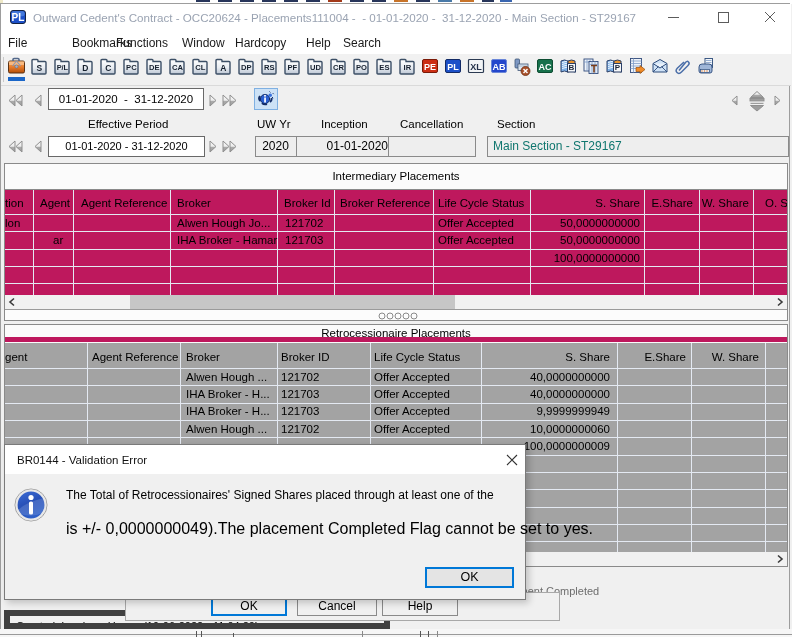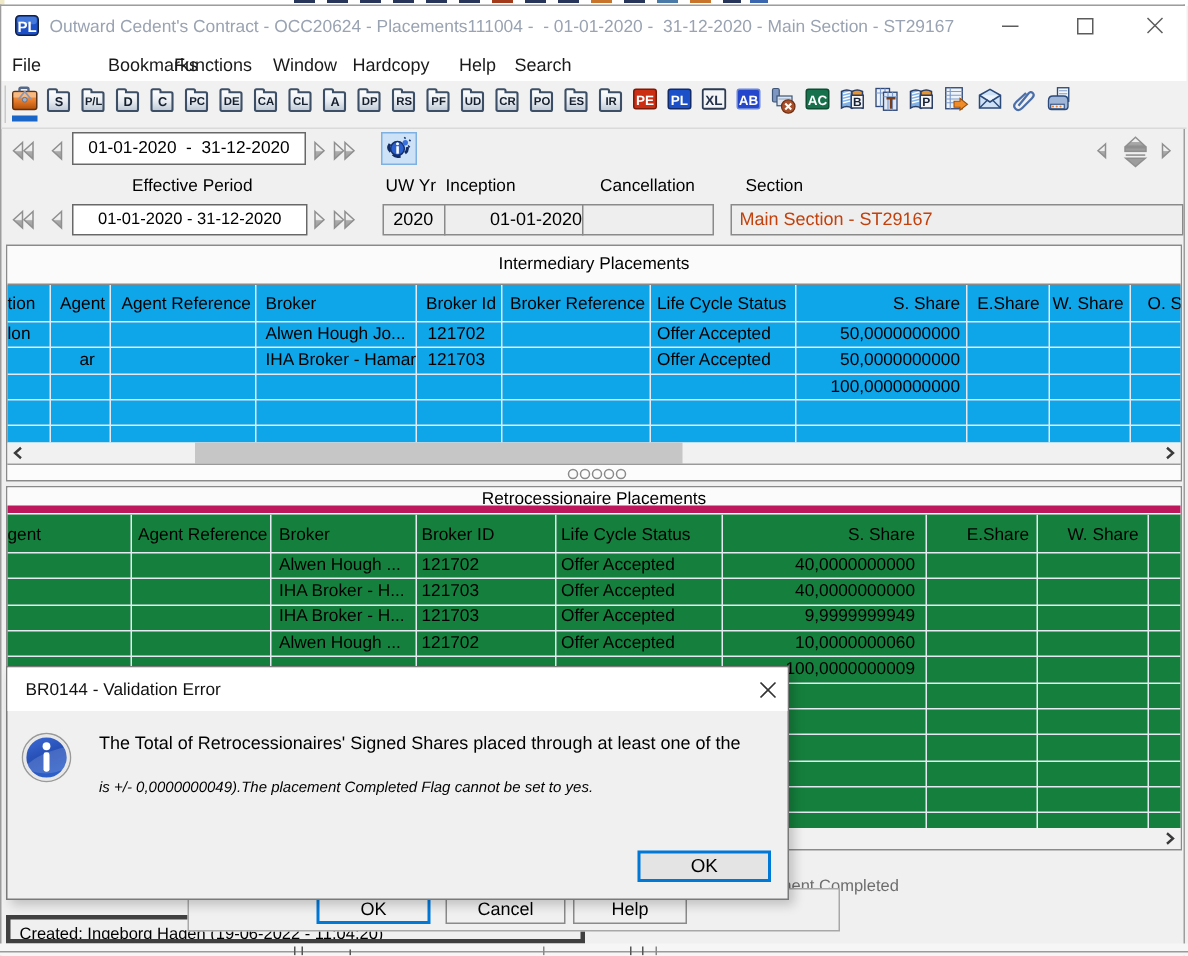--- a/index.html
+++ b/index.html
@@ -279,7 +279,7 @@
 
   <div class="txt" style="left:88px;top:118px;font-size:11.5px;color:#000;">Effective Period</div>
   <div class="txt" style="left:257px;top:118px;font-size:11.5px;color:#000;">UW Yr</div>
-  <div class="txt" style="left:297px;top:118px;font-size:11.5px;color:#000;">Inception</div>
+  <div class="txt" style="left:321px;top:118px;font-size:11.5px;color:#000;">Inception</div>
   <div class="txt" style="left:400px;top:118px;font-size:11.5px;color:#000;">Cancellation</div>
   <div class="txt" style="left:497px;top:118px;font-size:11.5px;color:#000;">Section</div>
 

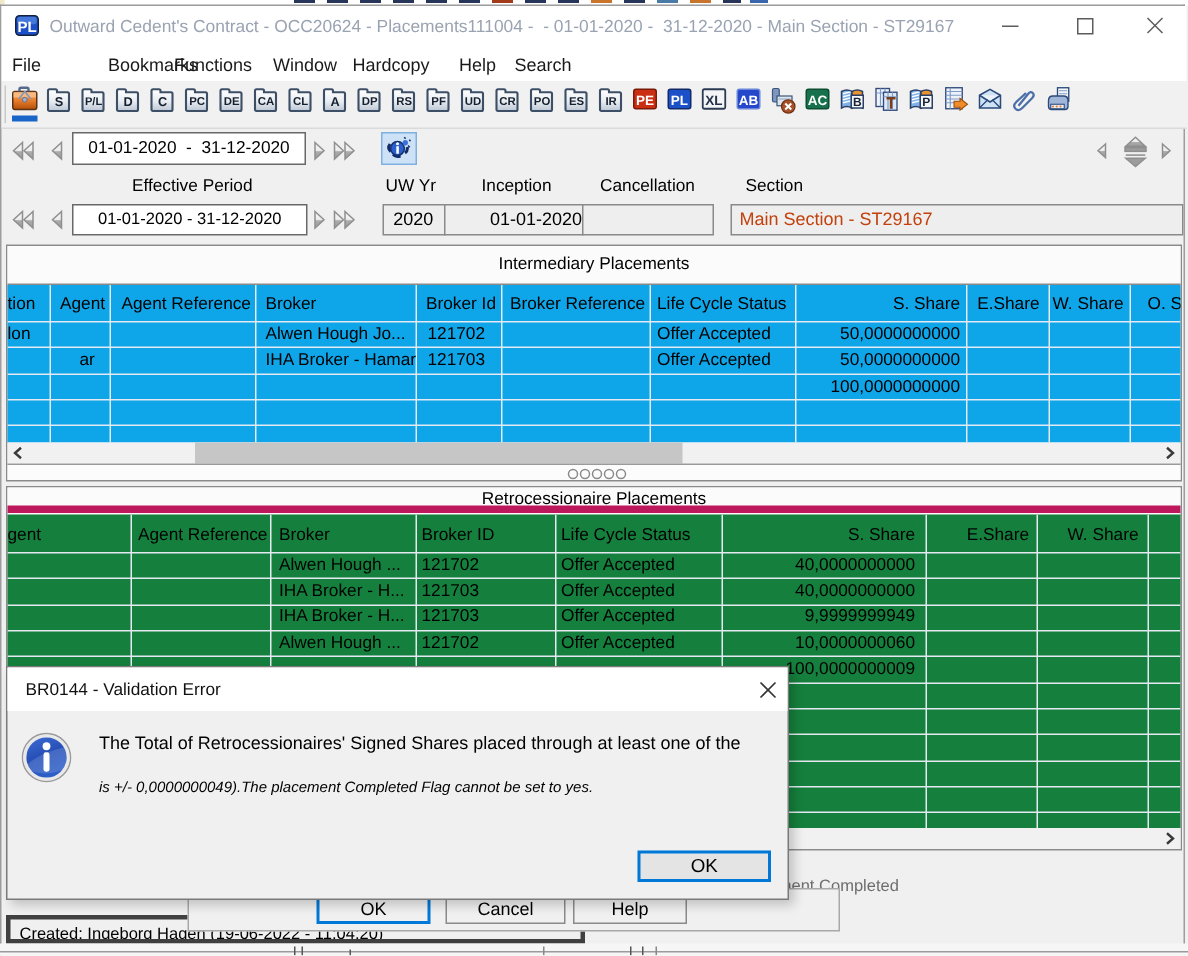--- a/index.html
+++ b/index.html
@@ -299,7 +299,7 @@
   <div class="vline" style="left:388px;top:136px;height:21px;background:#8a8a8a;"></div>
   <div class="abs" style="left:255px;top:136px;width:41px;height:21px;text-align:center;font-size:12px;color:#000;line-height:20px;">2020</div>
   <div class="abs" style="left:296px;top:136px;width:92px;height:21px;text-align:right;font-size:12px;color:#000;line-height:20px;">01-01-2020</div>
-  <div class="abs" style="left:487px;top:136px;width:302px;height:21px;background:#eeeeee;border:1px solid #8a8a8a;box-sizing:border-box;font-size:12px;color:#c2410c;line-height:19px;padding-left:5px;">Main Section - ST29167</div>
+  <div class="abs" style="left:487px;top:136px;width:302px;height:21px;background:#eeeeee;border:1px solid #8a8a8a;box-sizing:border-box;font-size:12px;color:#0f766e;line-height:19px;padding-left:5px;">Main Section - ST29167</div>
 
   <div class="abs" style="left:4px;top:163px;width:784px;height:158px;border:1px solid #8a8a8a;box-sizing:border-box;background:#fbfbfb;"></div>
   <div class="abs" style="left:5px;top:164px;width:782px;height:26px;background:#fbfbfb;border-bottom:1px solid #8a8a8a;box-sizing:border-box;text-align:center;font-size:11.5px;color:#000;line-height:25px;">Intermediary Placements</div>

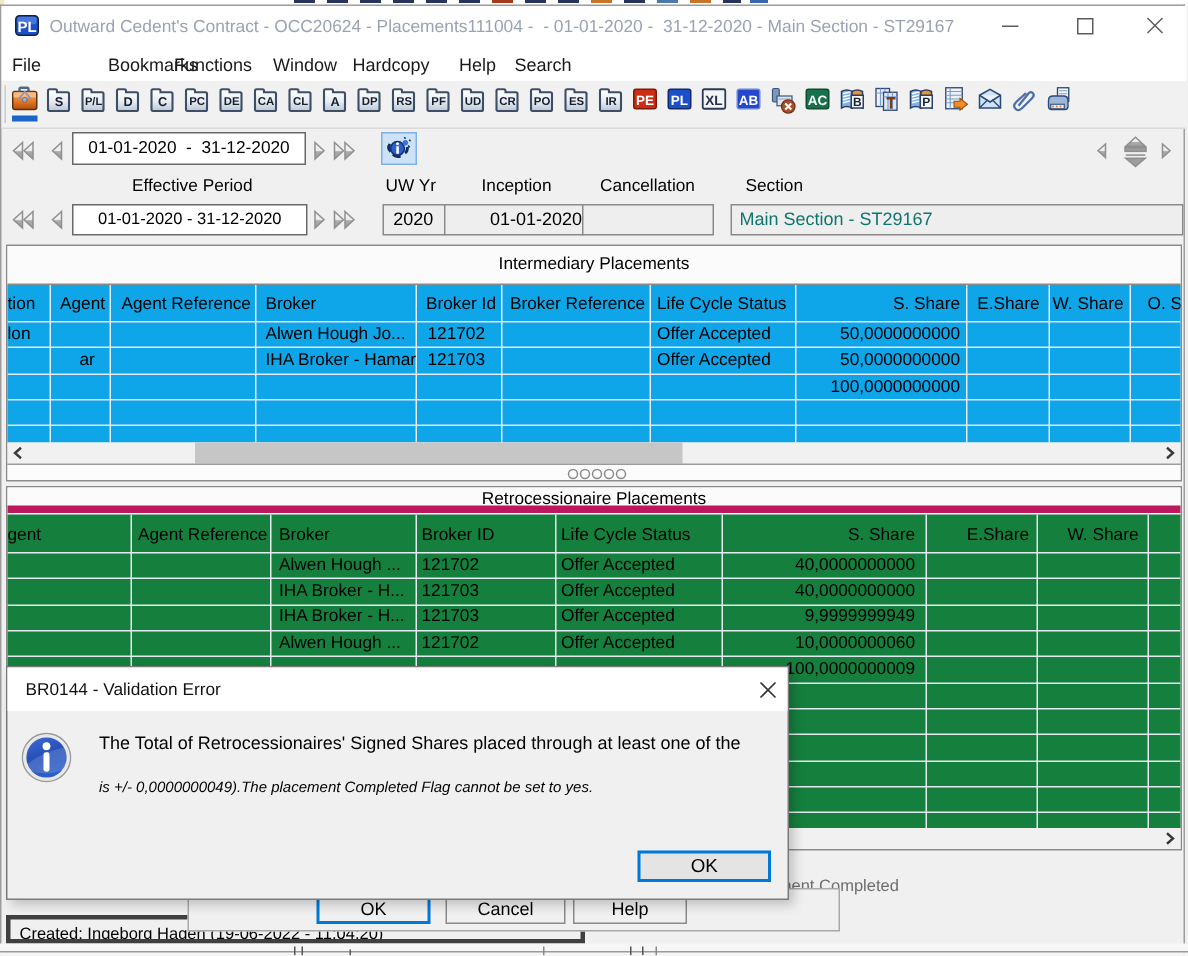--- a/index.html
+++ b/index.html
@@ -303,7 +303,7 @@
 
   <div class="abs" style="left:4px;top:163px;width:784px;height:158px;border:1px solid #8a8a8a;box-sizing:border-box;background:#fbfbfb;"></div>
   <div class="abs" style="left:5px;top:164px;width:782px;height:26px;background:#fbfbfb;border-bottom:1px solid #8a8a8a;box-sizing:border-box;text-align:center;font-size:11.5px;color:#000;line-height:25px;">Intermediary Placements</div>
-  <div class="abs" style="left:5px;top:190px;width:782px;height:105px;background:#0ea5e9;overflow:hidden;">
+  <div class="abs" style="left:5px;top:190px;width:782px;height:105px;background:#be185d;overflow:hidden;">
 
     <div class="vline" style="left:28px;top:0;height:105px;background:#e4e9f2;"></div>
     <div class="vline" style="left:68px;top:0;height:105px;background:#e4e9f2;"></div>

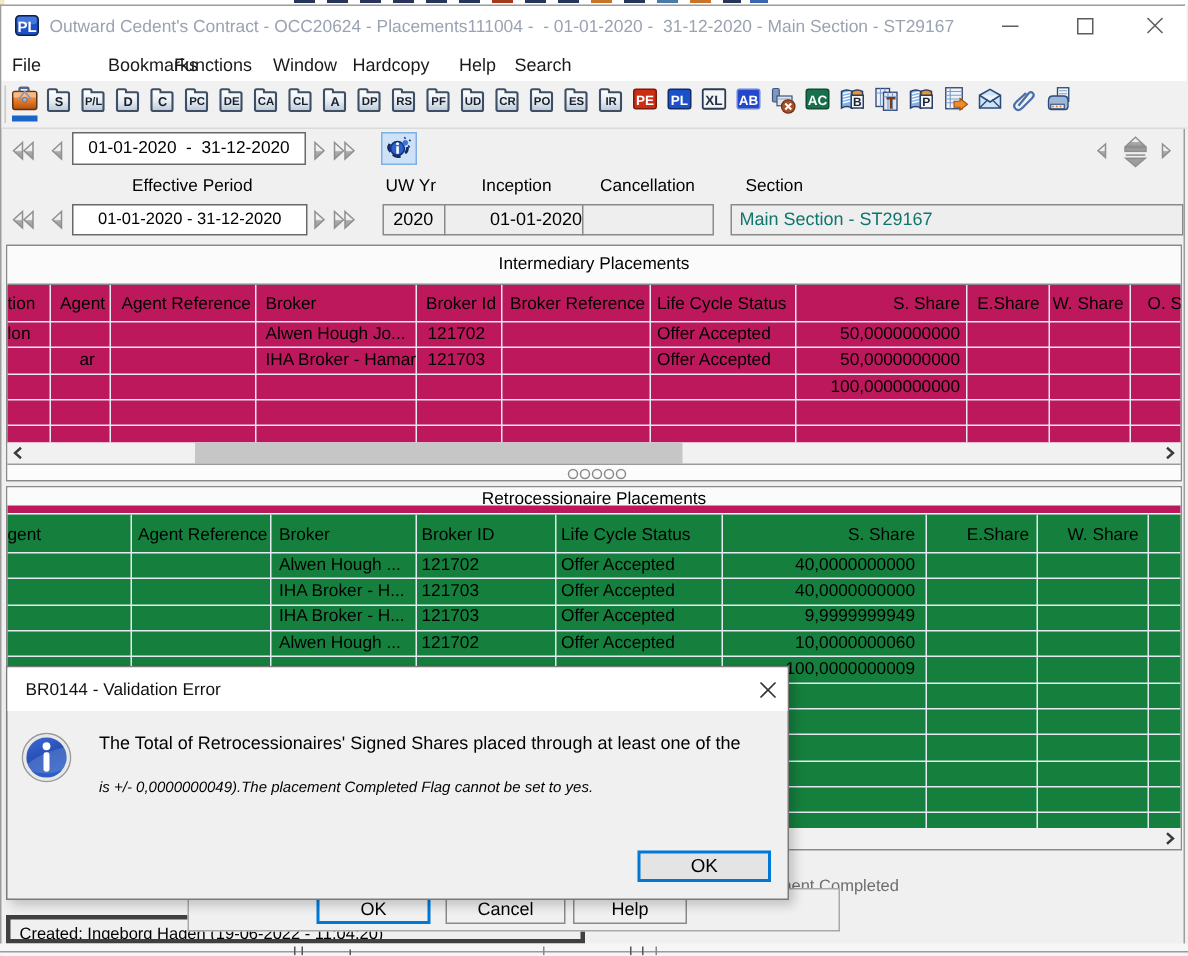--- a/index.html
+++ b/index.html
@@ -369,7 +369,7 @@
 
   <div class="abs" style="left:4px;top:324px;width:784px;height:243px;border:1px solid #8a8a8a;box-sizing:border-box;background:#fbfbfb;"></div>
   <div class="abs" style="left:5px;top:325px;width:782px;height:17px;background:#fbfbfb;border-bottom:5px solid #be185d;box-sizing:border-box;text-align:center;font-size:11.5px;color:#000;line-height:16px;">Retrocessionaire Placements</div>
-  <div class="abs" style="left:5px;top:343px;width:782px;height:209px;background:#15803d;overflow:hidden;">
+  <div class="abs" style="left:5px;top:343px;width:782px;height:209px;background:#a3a3a3;overflow:hidden;">
 
     <div class="vline" style="left:82px;top:0;height:209px;background:#e4e9f2;"></div>
     <div class="vline" style="left:175px;top:0;height:209px;background:#e4e9f2;"></div>

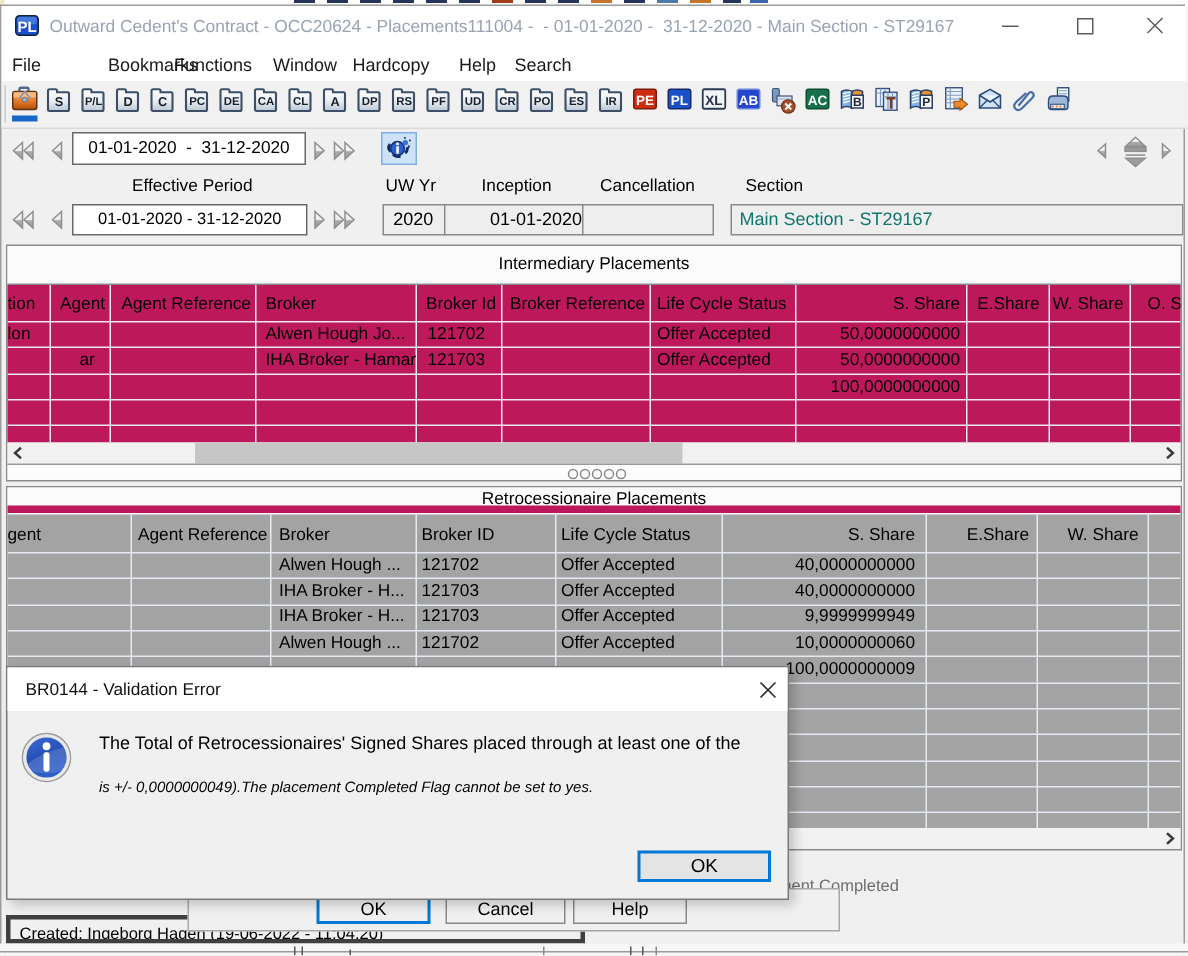--- a/index.html
+++ b/index.html
@@ -467,7 +467,7 @@
       <rect x="15" y="13.5" width="4" height="13" rx="1.6" fill="#ffffff"></rect>
     </svg>
     <div class="txt" style="left:61px;top:43px;font-size:12px;color:#000;">The Total of Retrocessionaires' Signed Shares placed through at least one of the</div>
-    <div class="txt" style="left:61px;top:75px;font-size:10px;color:#000;font-style:italic;">is +/- 0,0000000049).The placement Completed Flag cannot be set to yes.</div>
+    <div class="txt" style="left:61px;top:75px;font-size:16px;color:#000;">is +/- 0,0000000049).The placement Completed Flag cannot be set to yes.</div>
     <div class="abs" style="left:420px;top:122px;width:89px;height:21px;background:#e4e4e4;border:2px solid #0078d7;box-sizing:border-box;text-align:center;font-size:12.5px;color:#000;line-height:17px;">OK</div>
   </div>
 </div>

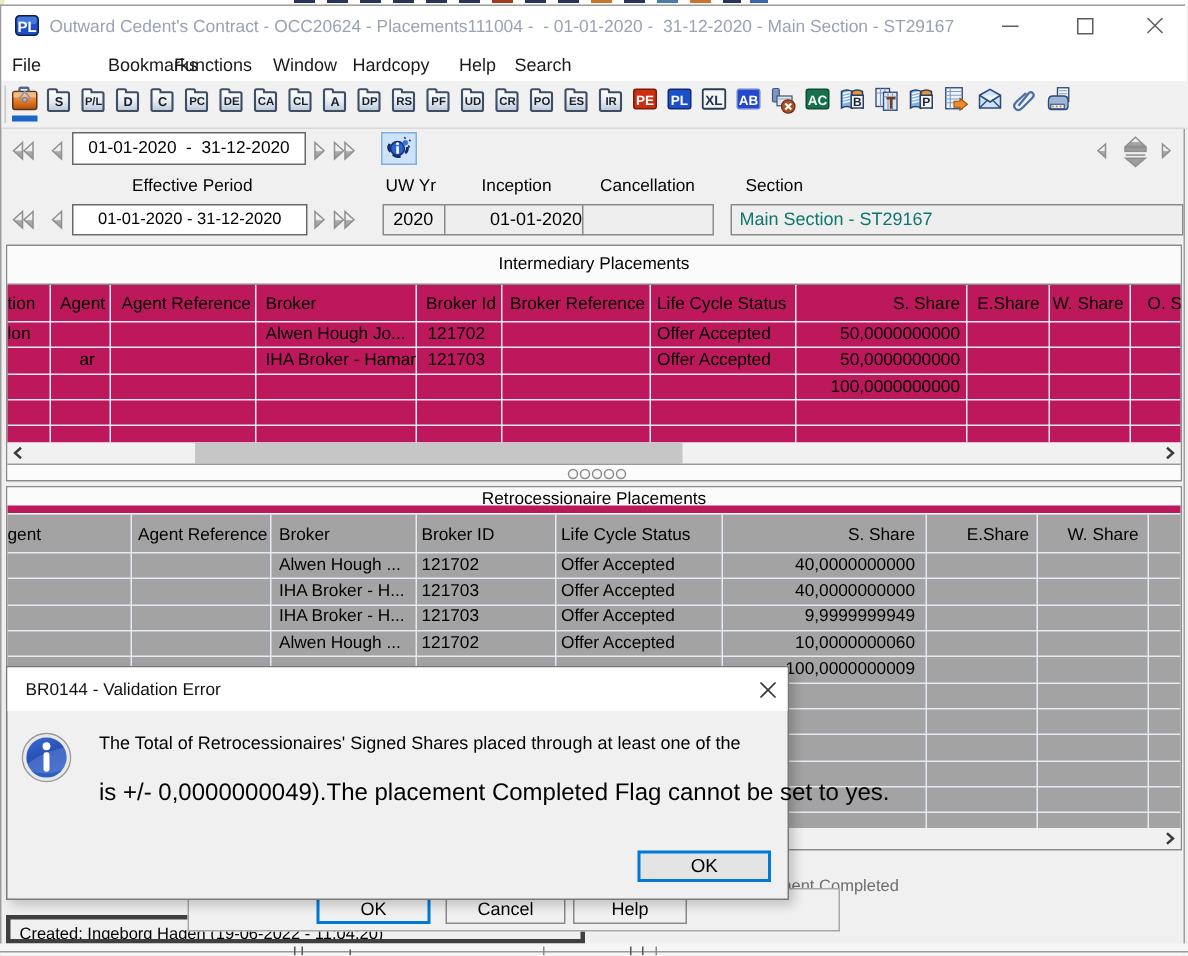--- a/index.html
+++ b/index.html
@@ -429,7 +429,7 @@
 
   <div class="txt" style="left:491px;top:585px;font-size:11px;color:#6d6d6d;">Placement Completed</div>
 
-  <div class="abs" style="left:4px;top:610px;width:386px;height:19px;background:#f0f0f0;border:3px solid #404040;box-sizing:border-box;font-size:11px;color:#000;line-height:20px;padding-left:6px;white-space:nowrap;overflow:hidden;">Created: Ingeborg Hagen (19-06-2022 - 11:04:20)</div>
+  <div class="abs" style="left:4px;top:610px;width:386px;height:19px;background:#f0f0f0;border:6px solid #404040;box-sizing:border-box;font-size:11px;color:#000;line-height:20px;padding-left:6px;white-space:nowrap;overflow:hidden;">Created: Ingeborg Hagen (19-06-2022 - 11:04:20)</div>
 
   <div class="abs" style="left:125px;top:592px;width:435px;height:29px;background:#f0f0f0;border:1px solid #a8a8a8;box-sizing:border-box;"></div>
   <div class="abs" style="left:211px;top:596px;width:76px;height:20px;background:#f0f0f0;border:2px solid #0078d7;box-sizing:border-box;text-align:center;font-size:12px;color:#000;line-height:16px;">OK</div>

